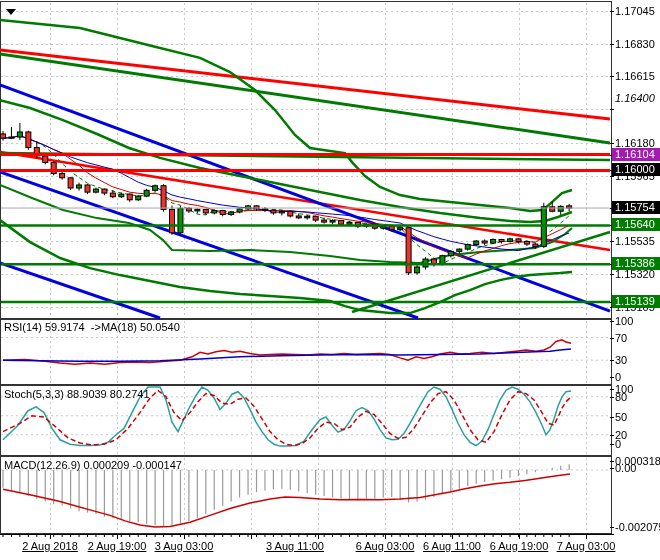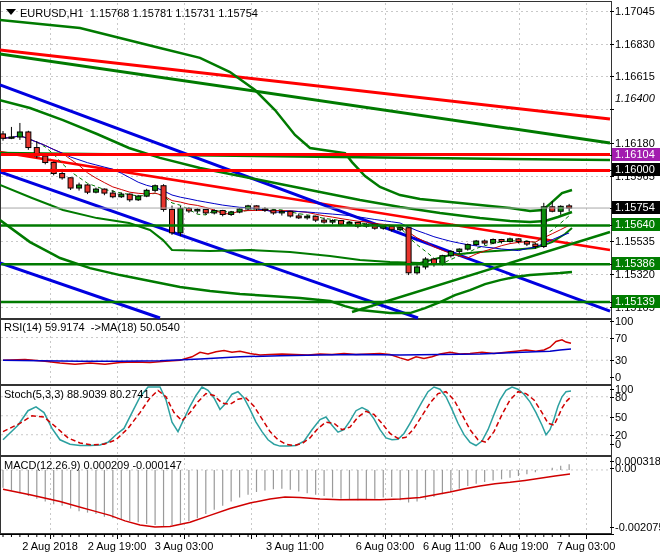--- a/index.html
+++ b/index.html
@@ -413,7 +413,6 @@
     </svg>
 
   <span class="tri"></span>
-  <div class="hdr"><span>EURUSD,H1</span>&nbsp;&nbsp;<span>1.15768 1.15781 1.15731 1.15754</span></div>
 
   <div class="ilabel" style="left:4px;top:321px">RSI(14) 59.9174  -&gt;MA(18) 50.0540</div>
   <div class="ilabel" style="left:4px;top:388px">Stoch(5,3,3) 88.9039 80.2741</div>

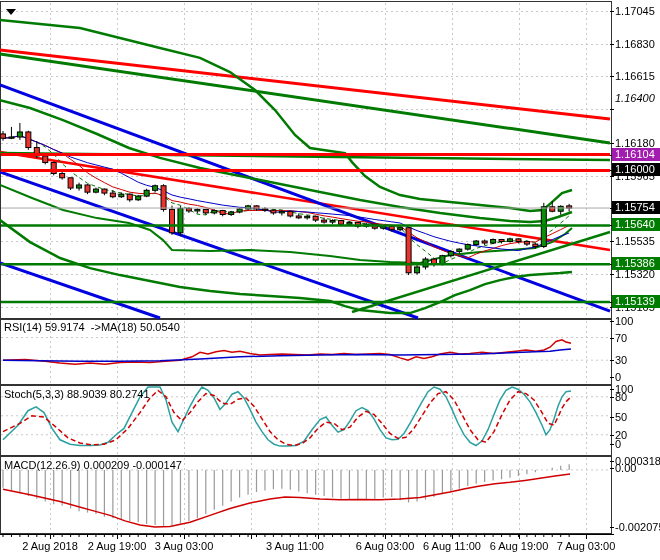--- a/index.html
+++ b/index.html
@@ -13,7 +13,7 @@
   .badge{position:absolute;left:612px;width:46px;height:13px;line-height:13px;
          color:#fff;font-size:11px;padding-left:3px;}
   .ilabel{position:absolute;font-size:11px;color:#000;white-space:pre;}
-  .tlabel{position:absolute;top:540px;width:84px;text-align:center;font-size:11px;color:#000;}
+  .tlabel{position:absolute;top:540px;width:84px;text-align:center;font-size:11px;color:#000;text-decoration:underline;}
 </style>
 </head>
 <body>

